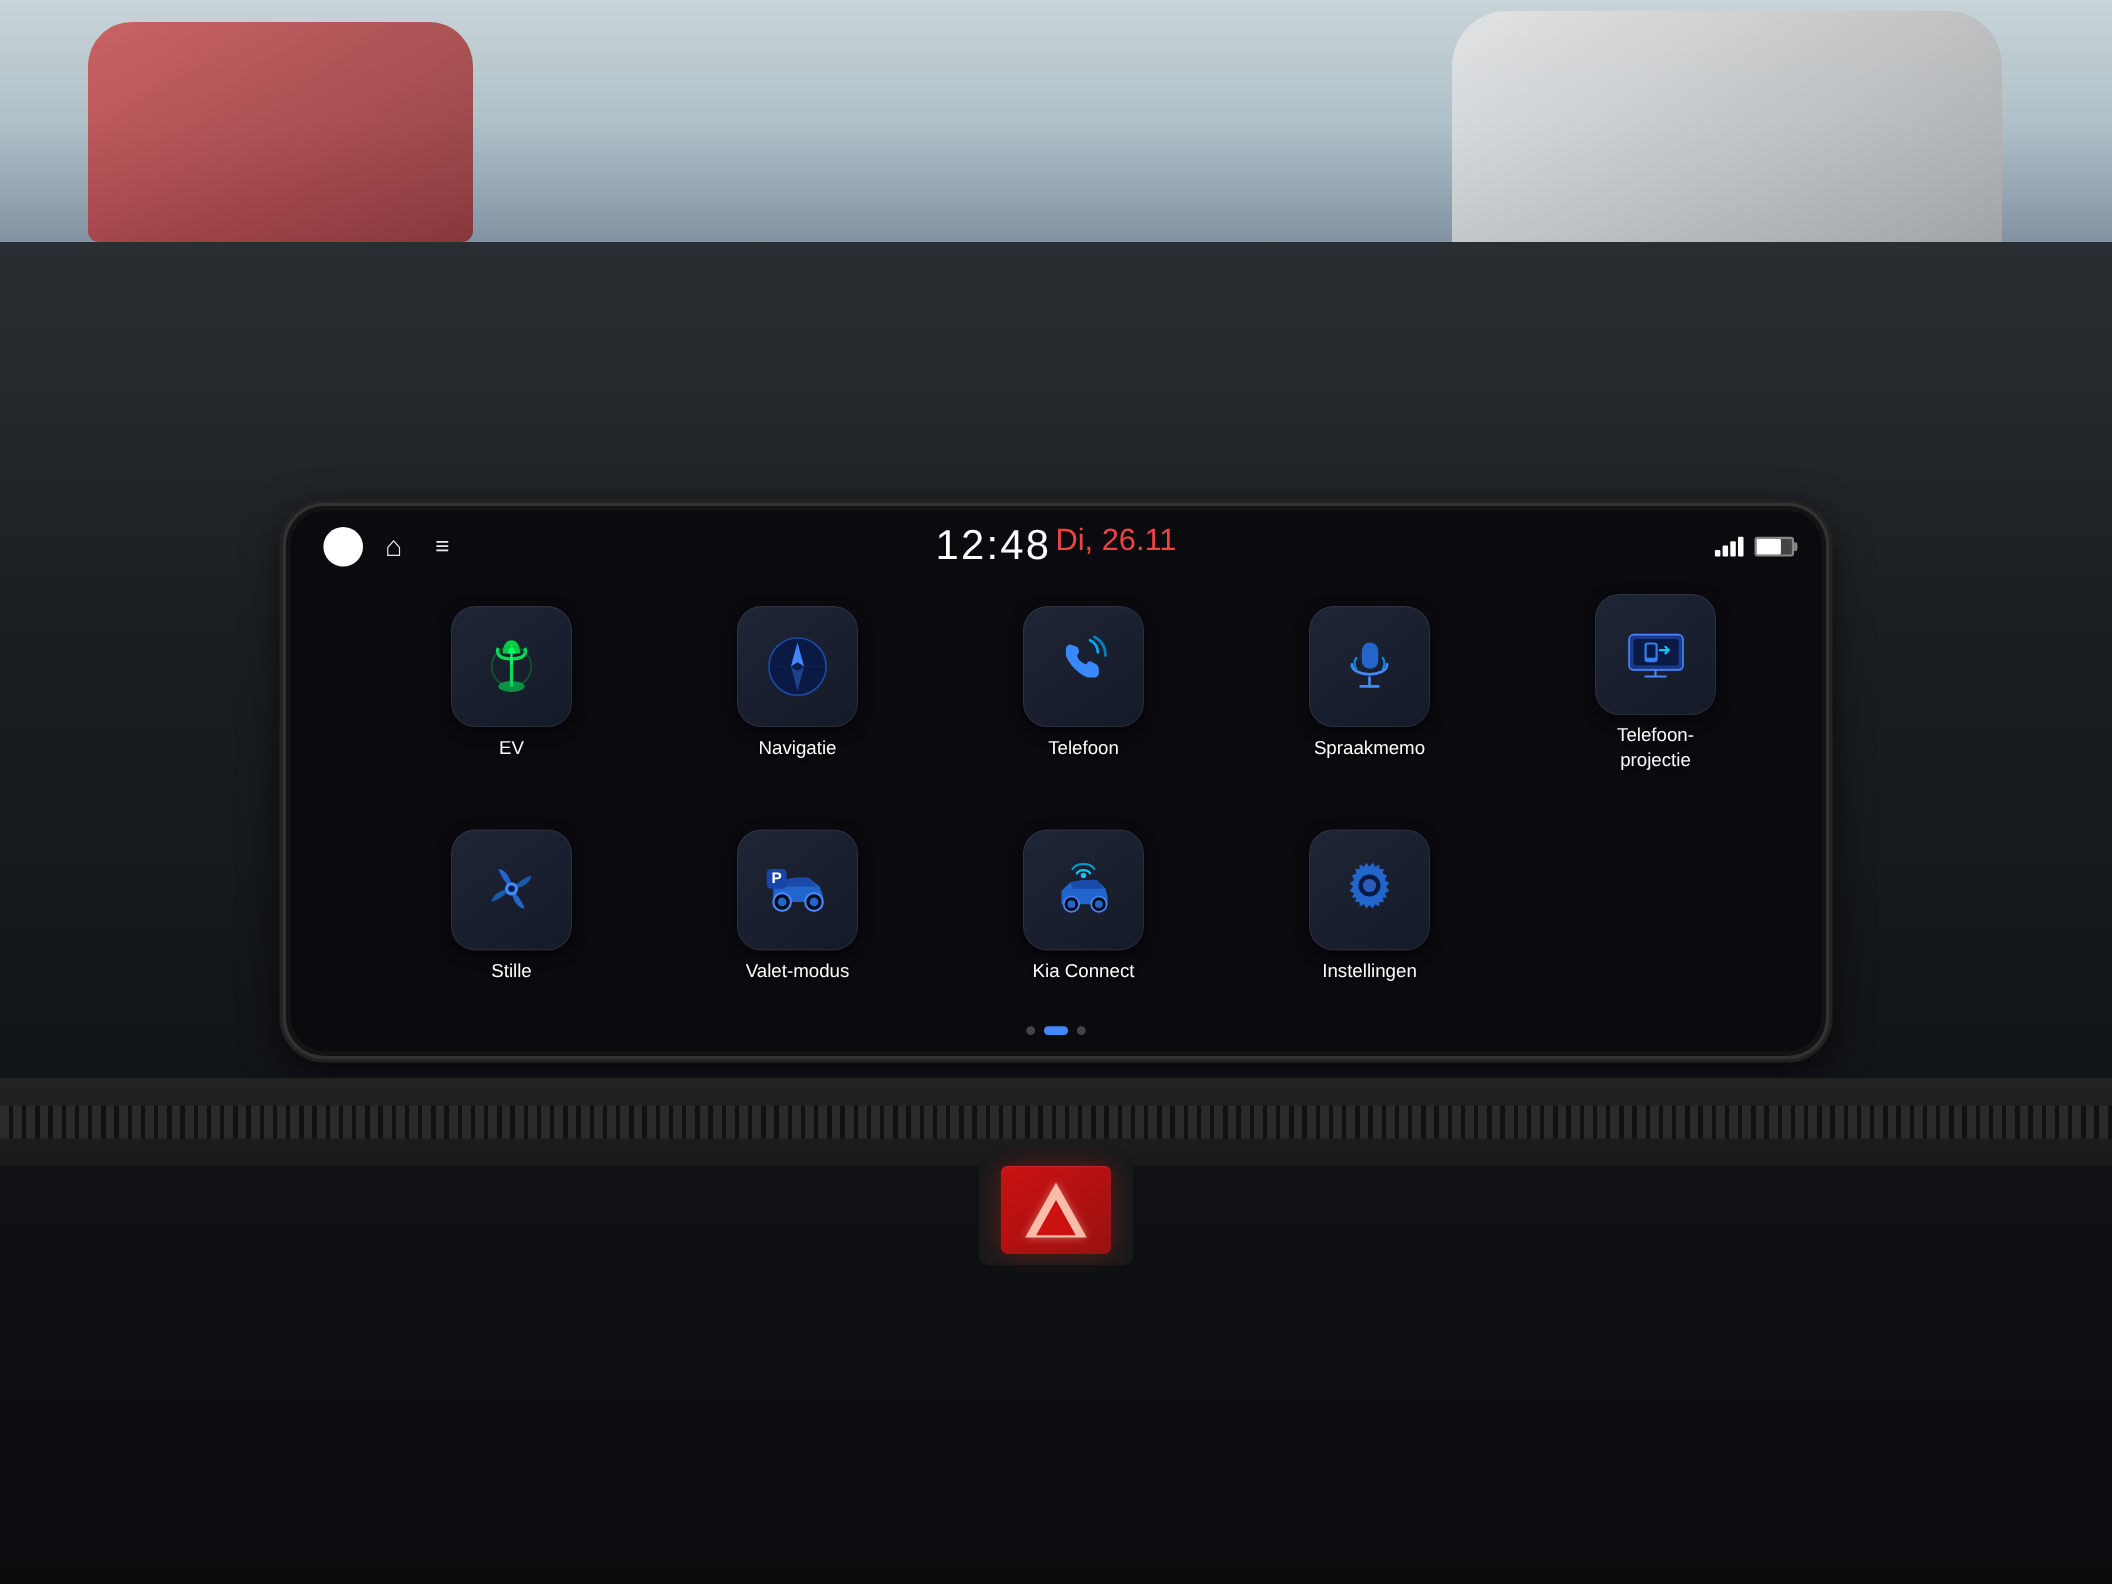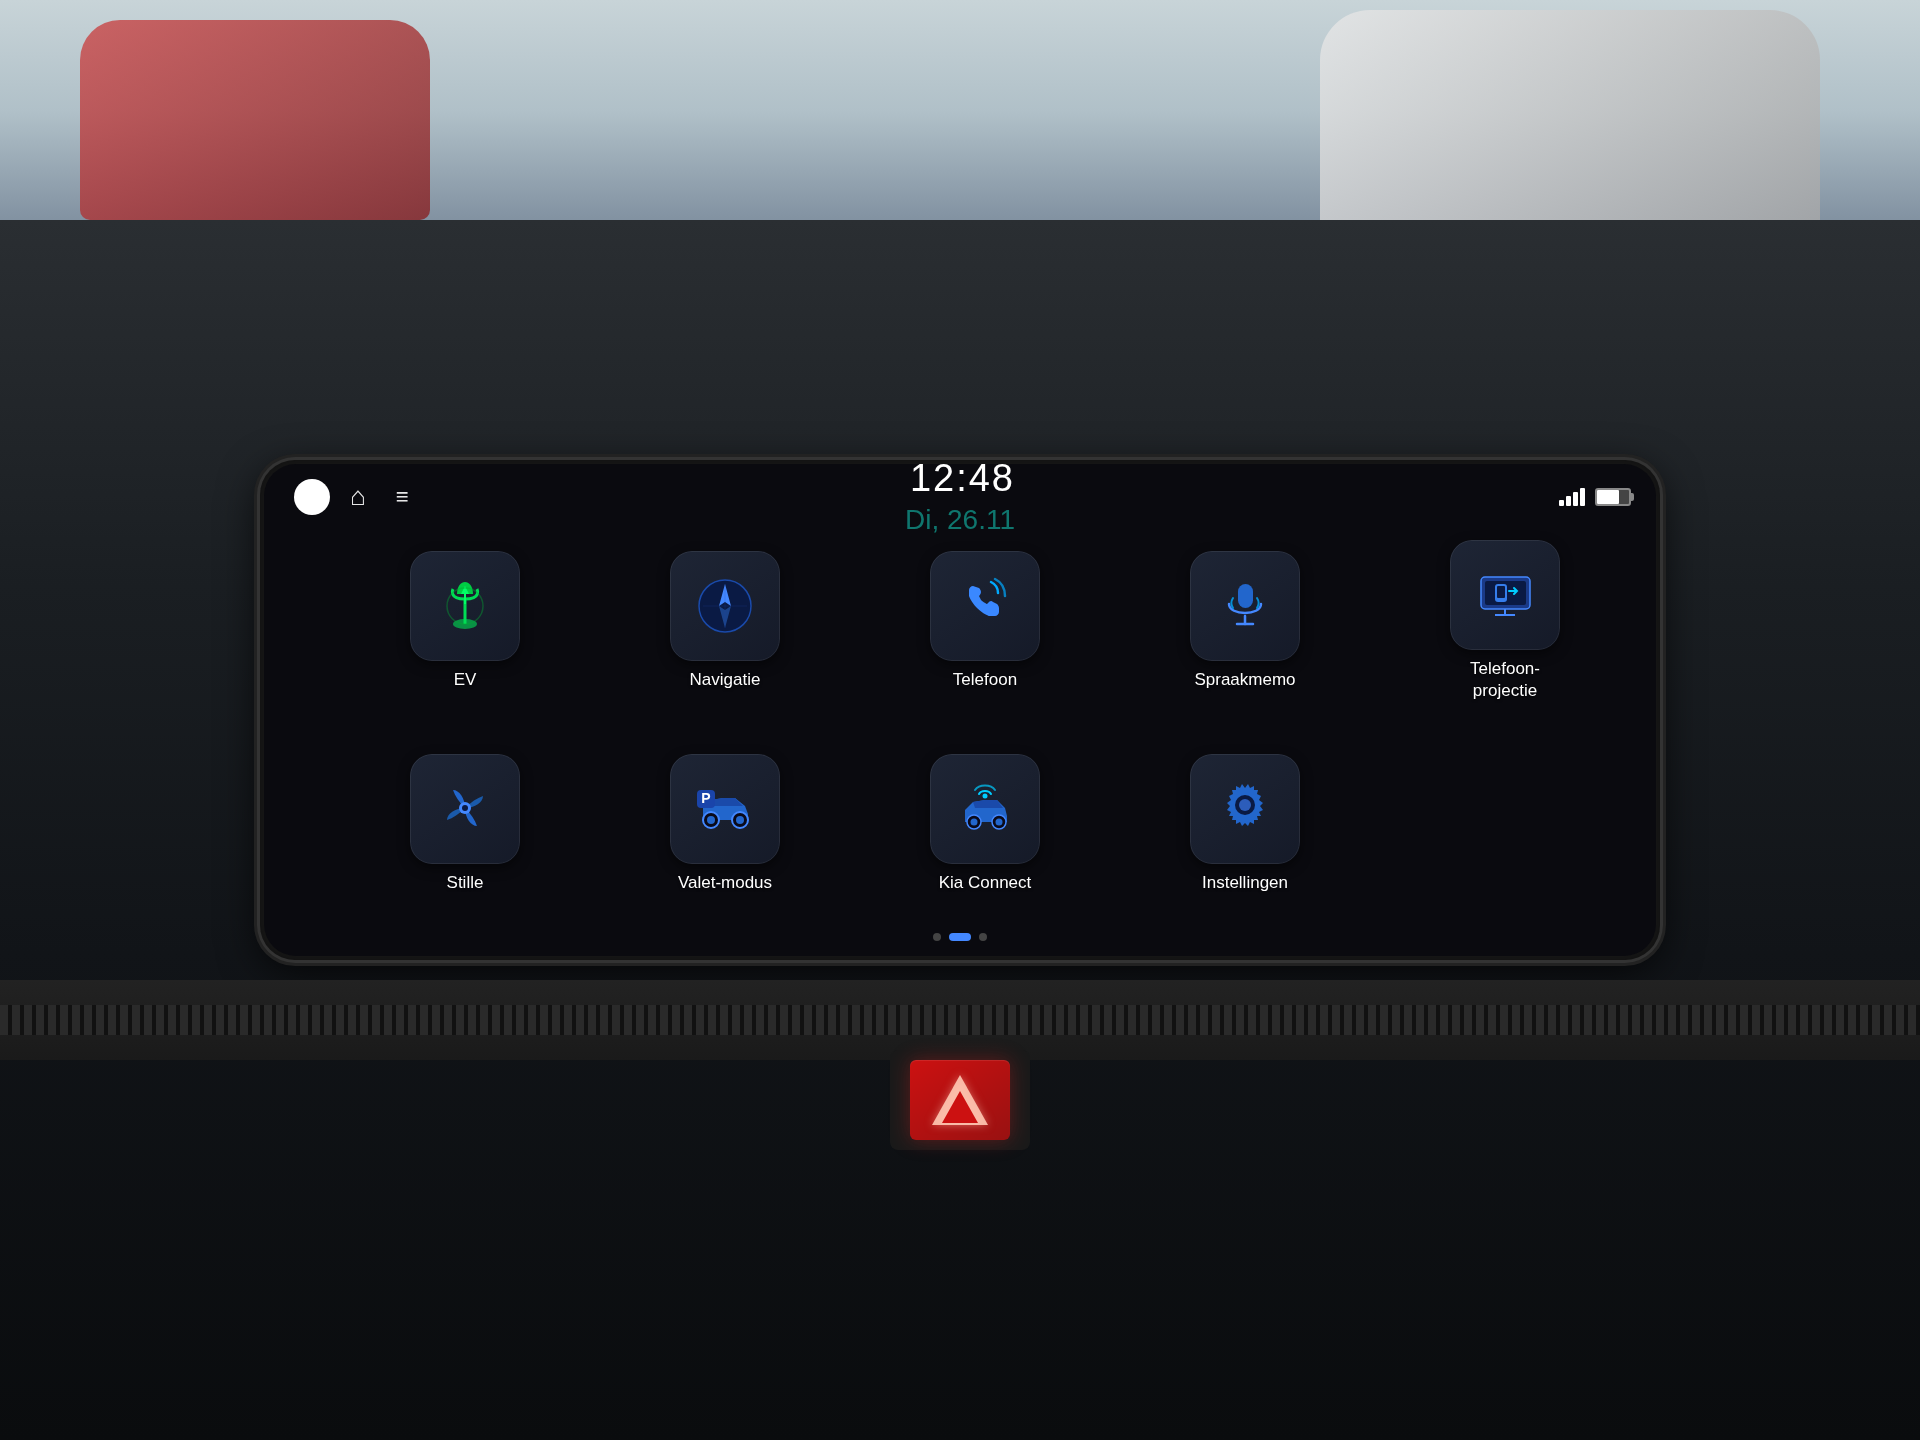--- a/index.html
+++ b/index.html
@@ -144,9 +144,8 @@
 
     .status-center {
       display: flex;
-      align-items: flex-end;
+      align-items: flex-start;
       gap: 4px;
-      flex-direction: column;
     }
 
     .status-time {

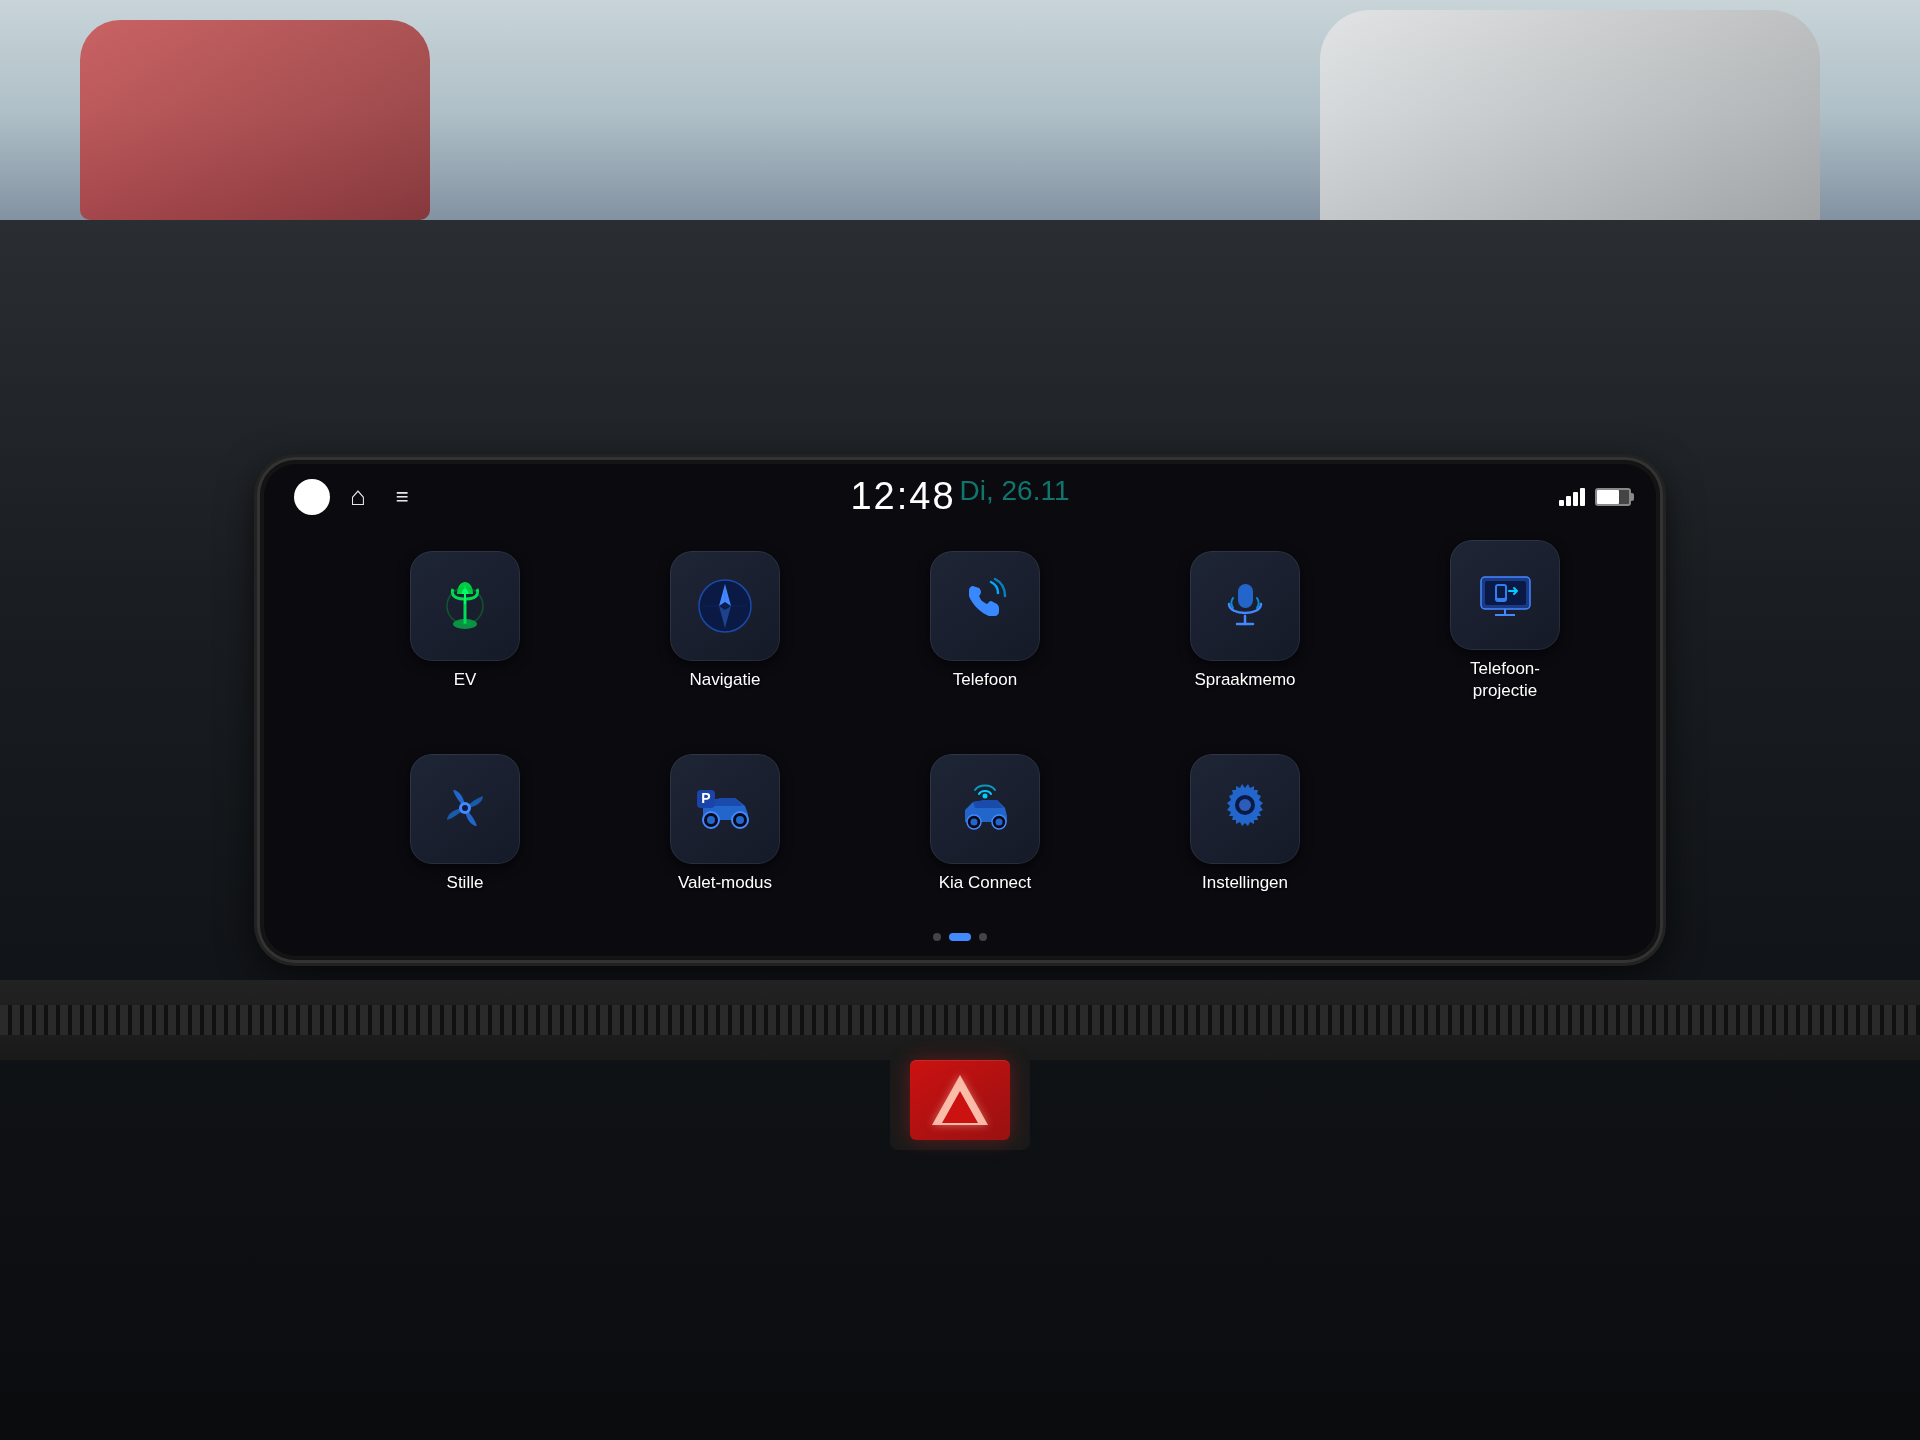--- a/index.html
+++ b/index.html
@@ -156,7 +156,7 @@
     }
 
     .status-date {
-      color: #0f766e;
+      color: #ef4444;
       font-size: 28px;
       font-weight: 300;
     }

